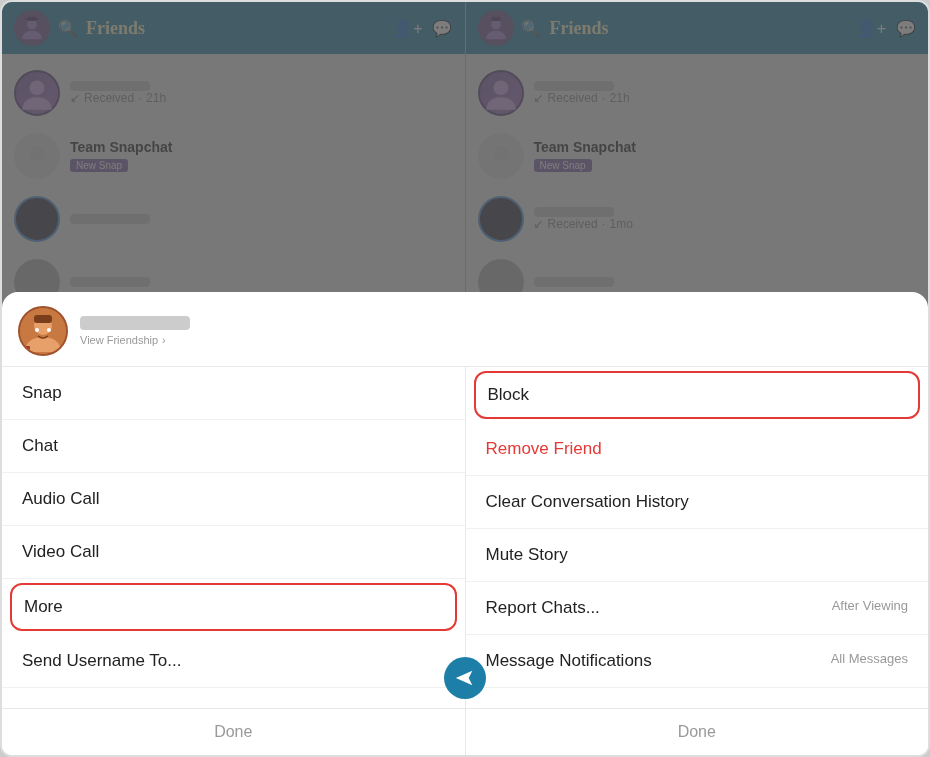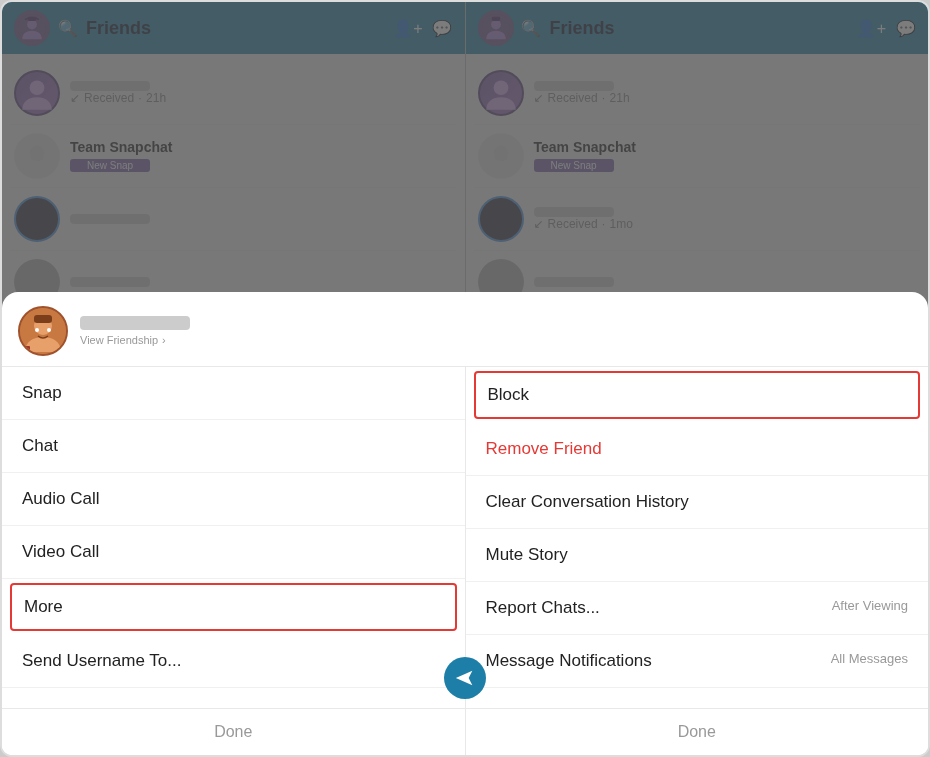--- a/index.html
+++ b/index.html
@@ -65,10 +65,11 @@
       font-size: 16px;
     }
     .bg-header-title {
-      color: #0f172a;
+      color: #fef9c3;
       font-size: 18px;
       font-weight: 600;
       flex: 1;
+      font-family: Liberation Serif, serif;
     }
     .bg-header-actions {
       display: flex; gap: 10px;

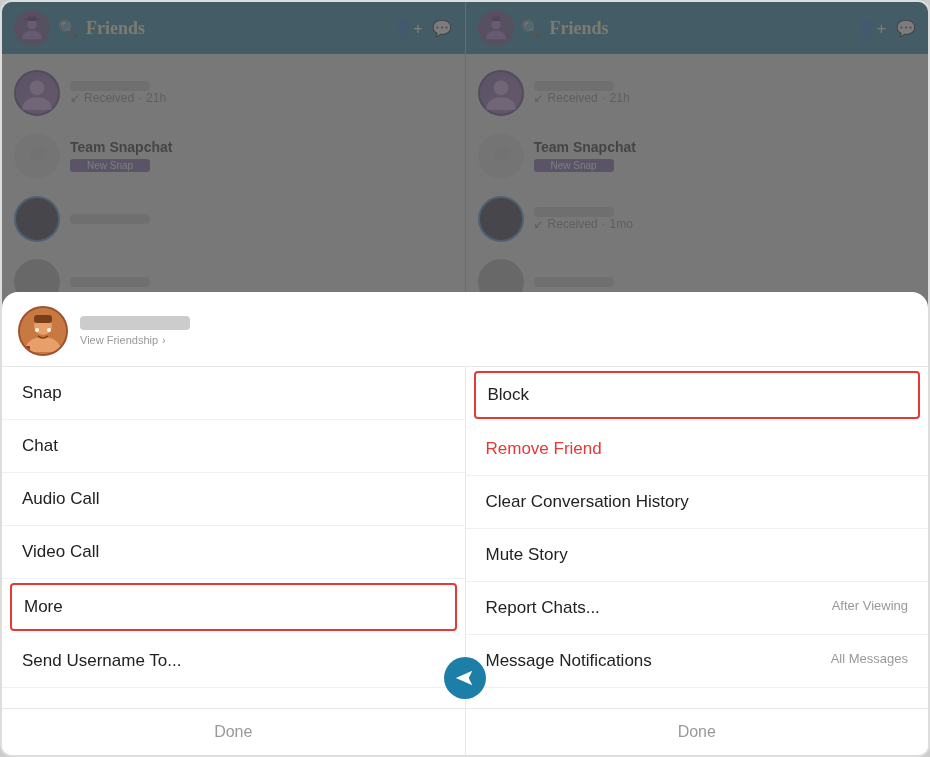--- a/index.html
+++ b/index.html
@@ -121,7 +121,7 @@
       background: #7b5ea7;
       color: white;
       font-size: 10px;
-      padding: 1px 17px;
+      padding: 1px 6px;
       border-radius: 3px;
       margin-top: 2px;
     }

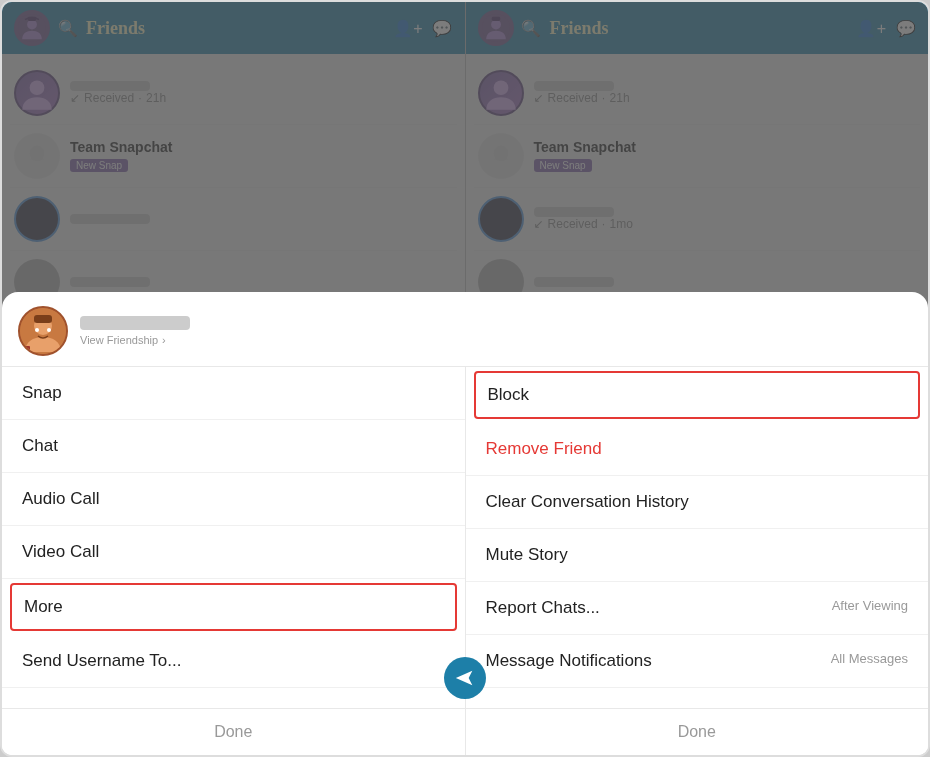--- a/index.html
+++ b/index.html
@@ -209,7 +209,7 @@
     .action-item.highlighted {
       border: 2px solid #e53935;
       margin: 4px 8px;
-      border-radius: 4px;
+      border-radius: 12px;
       padding: 12px 12px;
     }
     .action-item.red-text {

